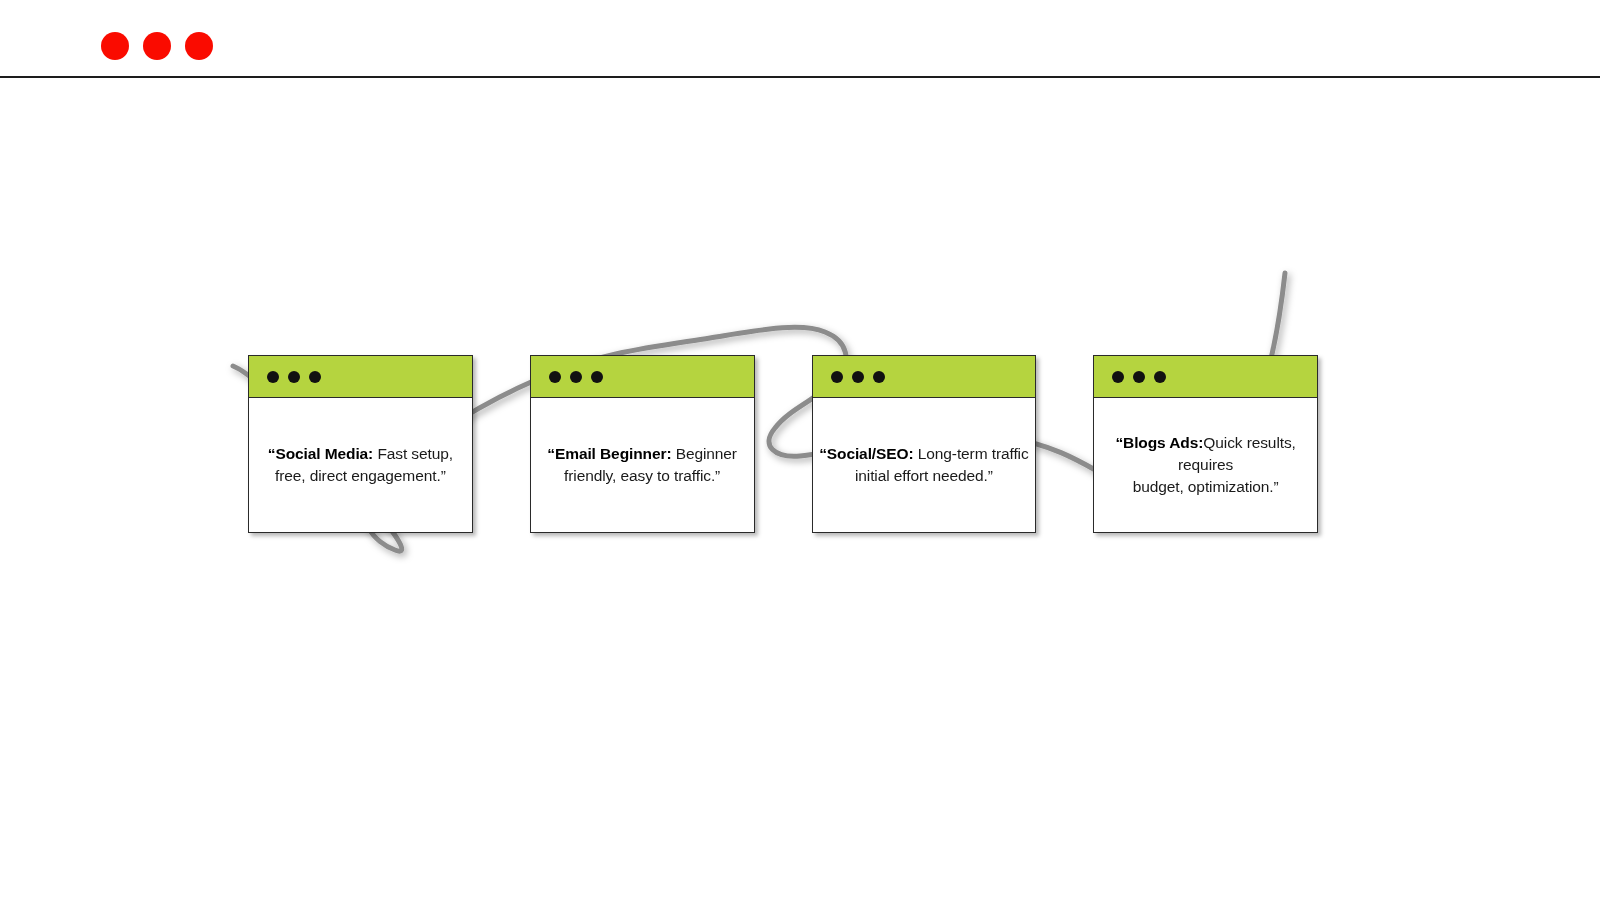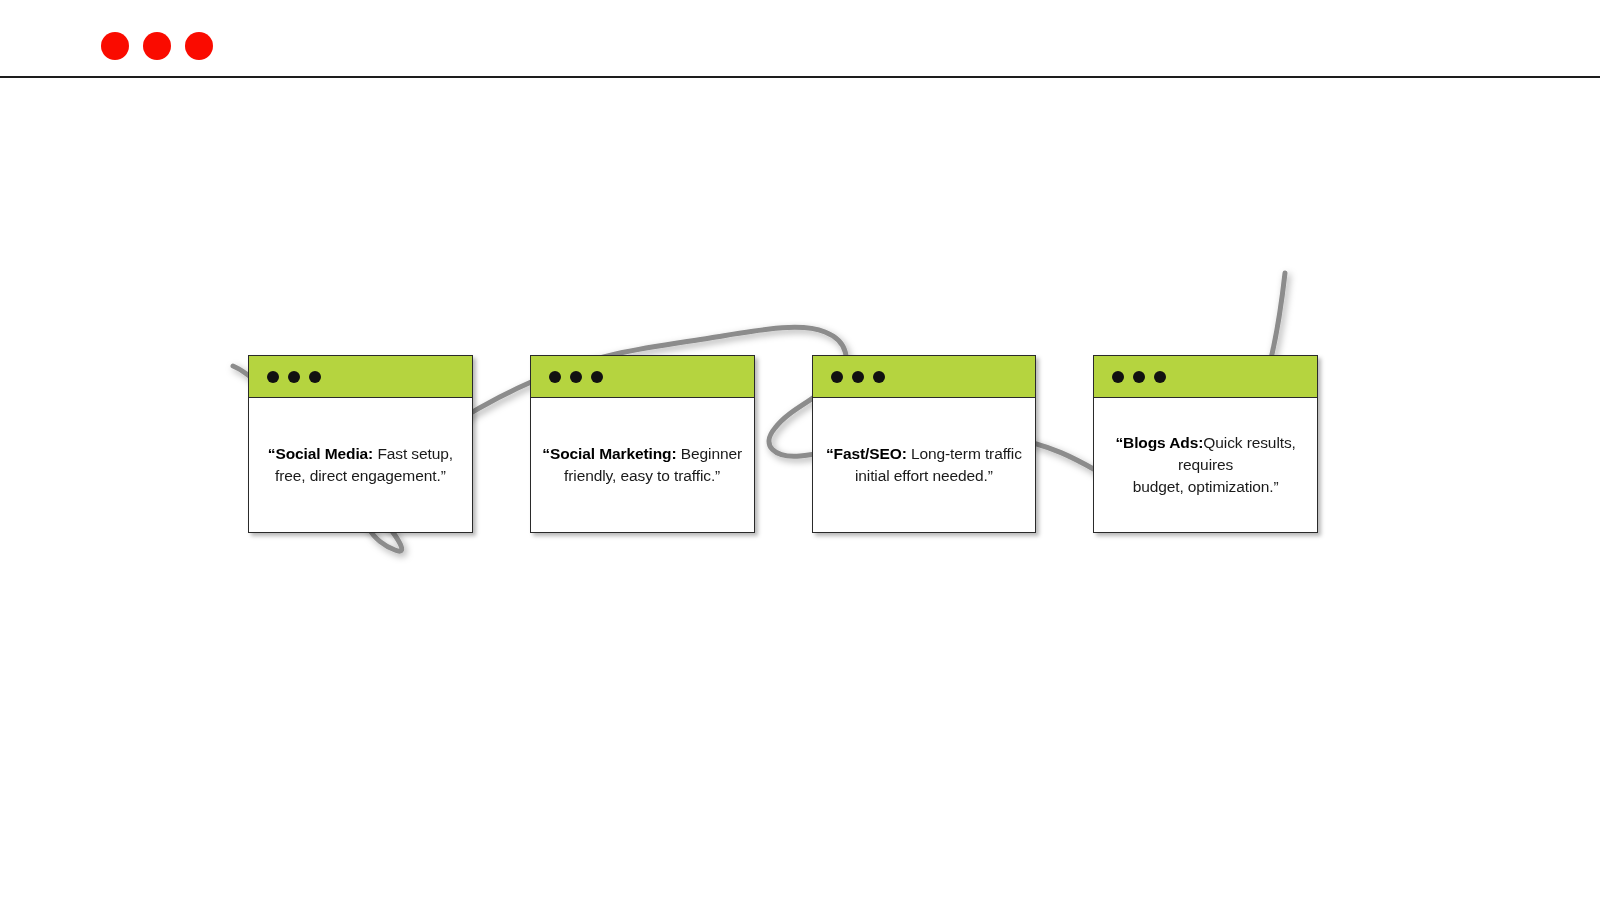--- a/index.html
+++ b/index.html
@@ -187,7 +187,7 @@
         <span class="cdot"></span>
       </div>
       <div class="card-body">
-        <div class="card-text"><b>“Social Marketing:</b><span> Beginner
+        <div class="card-text"><b>“Email Beginner:</b><span> Beginner
 friendly, easy to traffic.”</span></div>
       </div>
     </div>

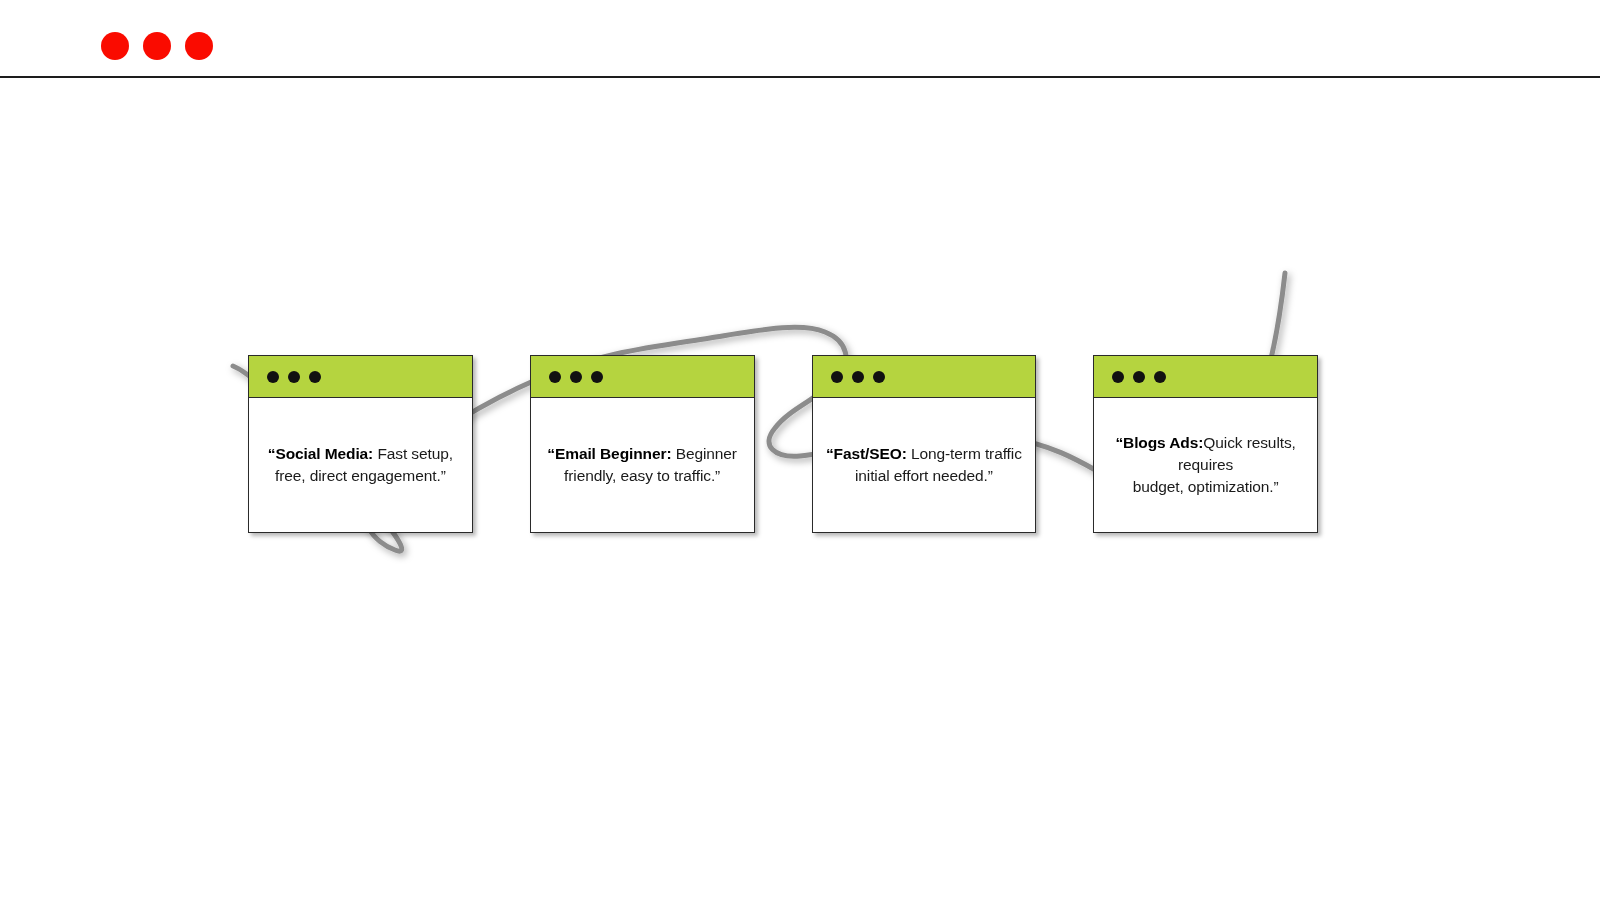--- a/index.html
+++ b/index.html
@@ -199,7 +199,7 @@
         <span class="cdot"></span>
       </div>
       <div class="card-body">
-        <div class="card-text"><b>“Fast/SEO:</b><span> Long-term traffic
+        <div class="card-text"><b>“Social/SEO:</b><span> Long-term traffic
 initial effort needed.”</span></div>
       </div>
     </div>

